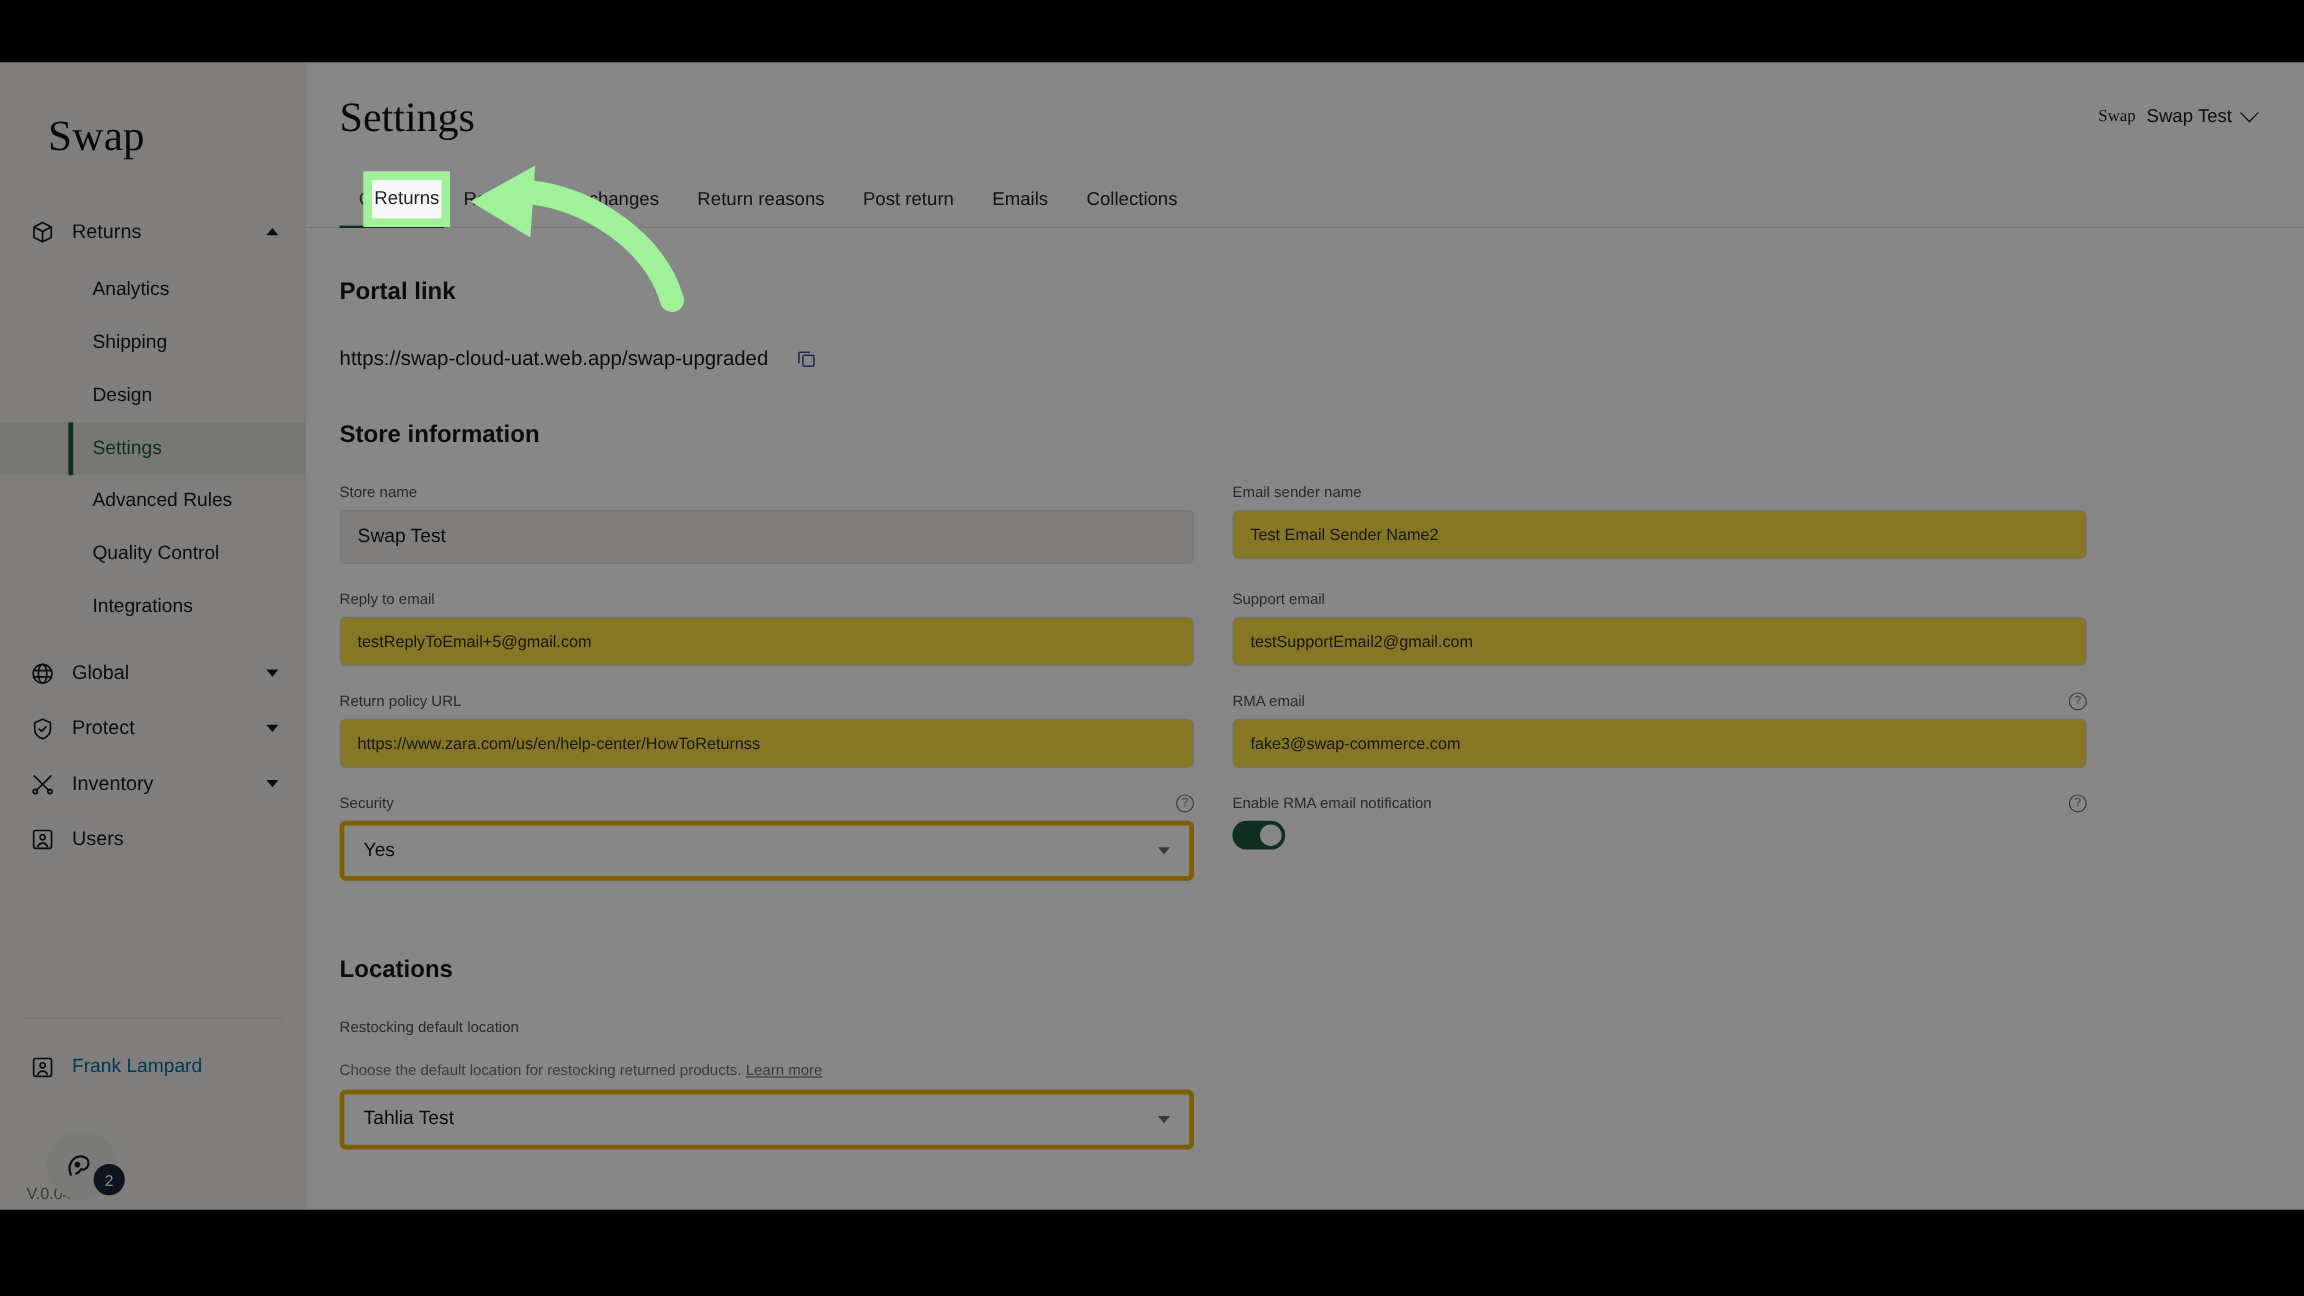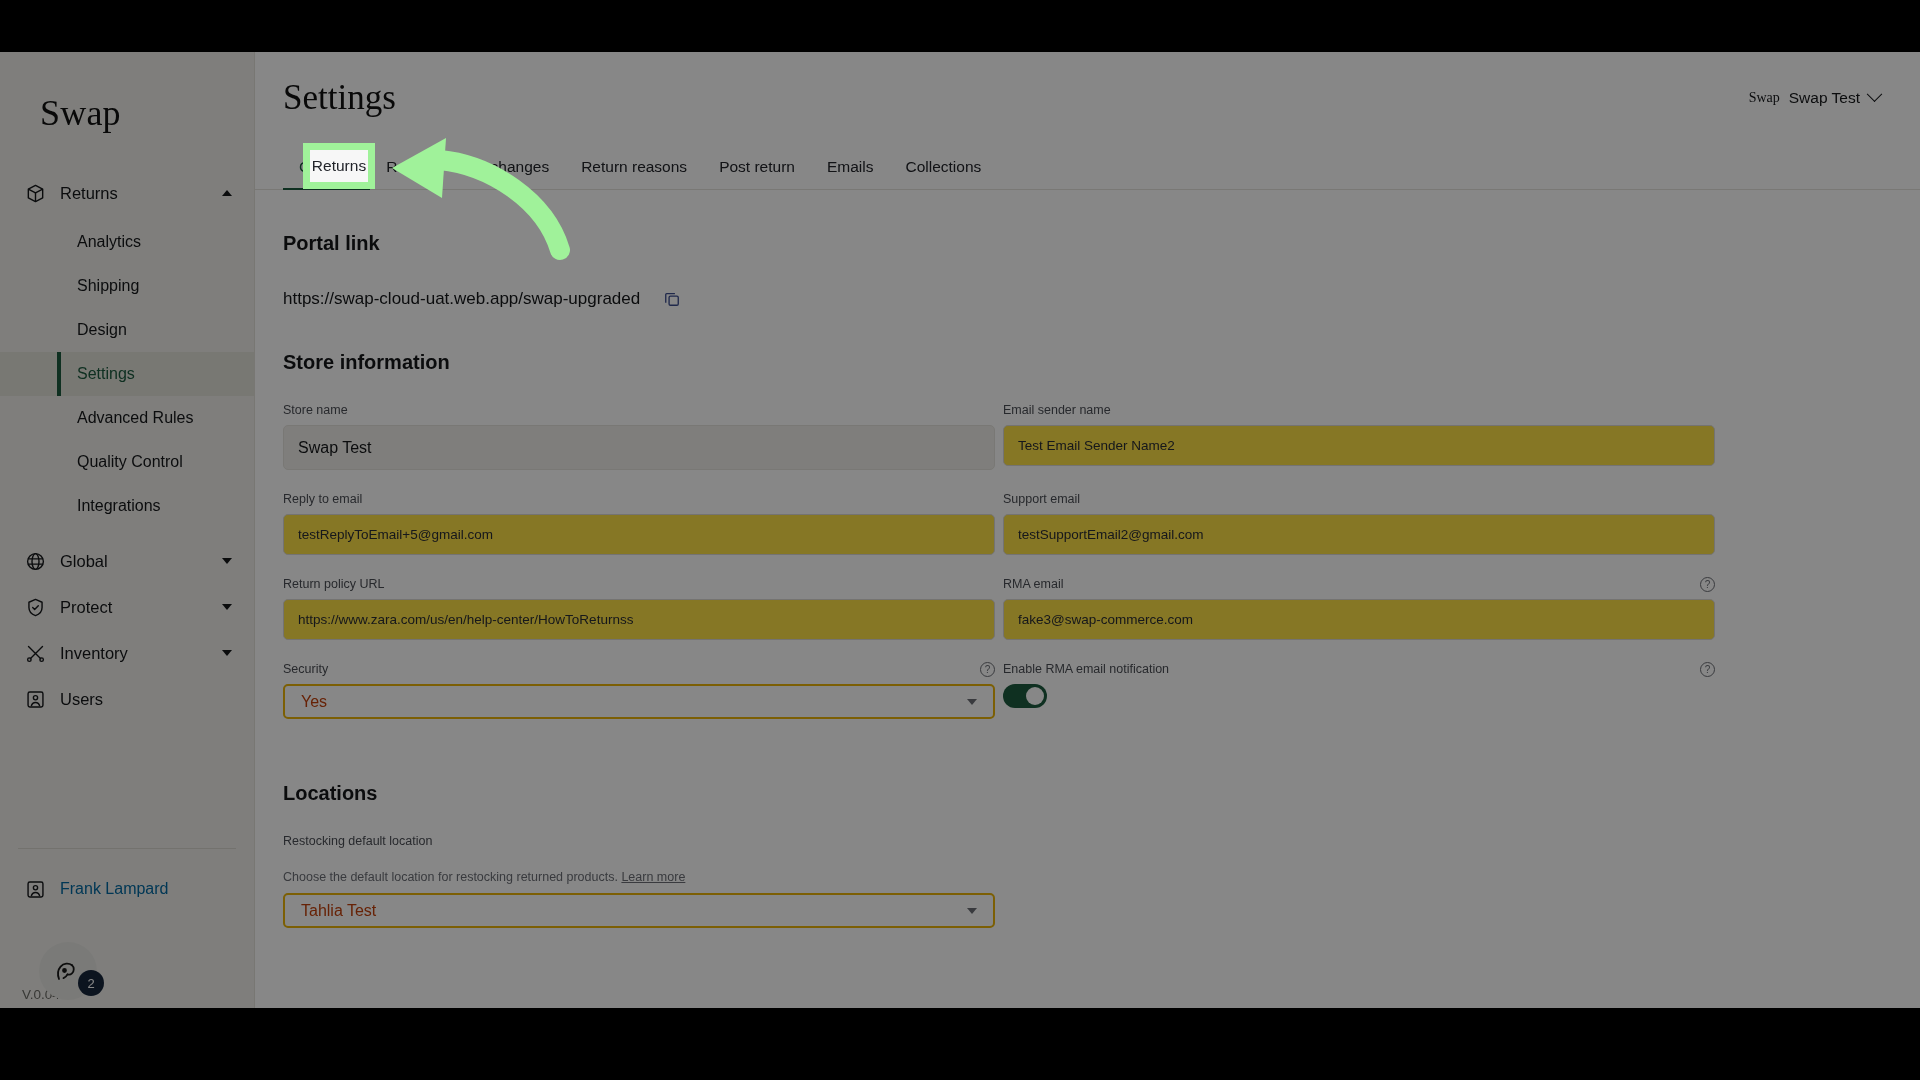--- a/index.html
+++ b/index.html
@@ -230,7 +230,7 @@
   .grid {
     display: grid;
     grid-template-columns: 712px 712px;
-    column-gap: 8px;
+    column-gap: 32px;
     margin-top: 28px;
   }
   .field { margin-bottom: 21px; }

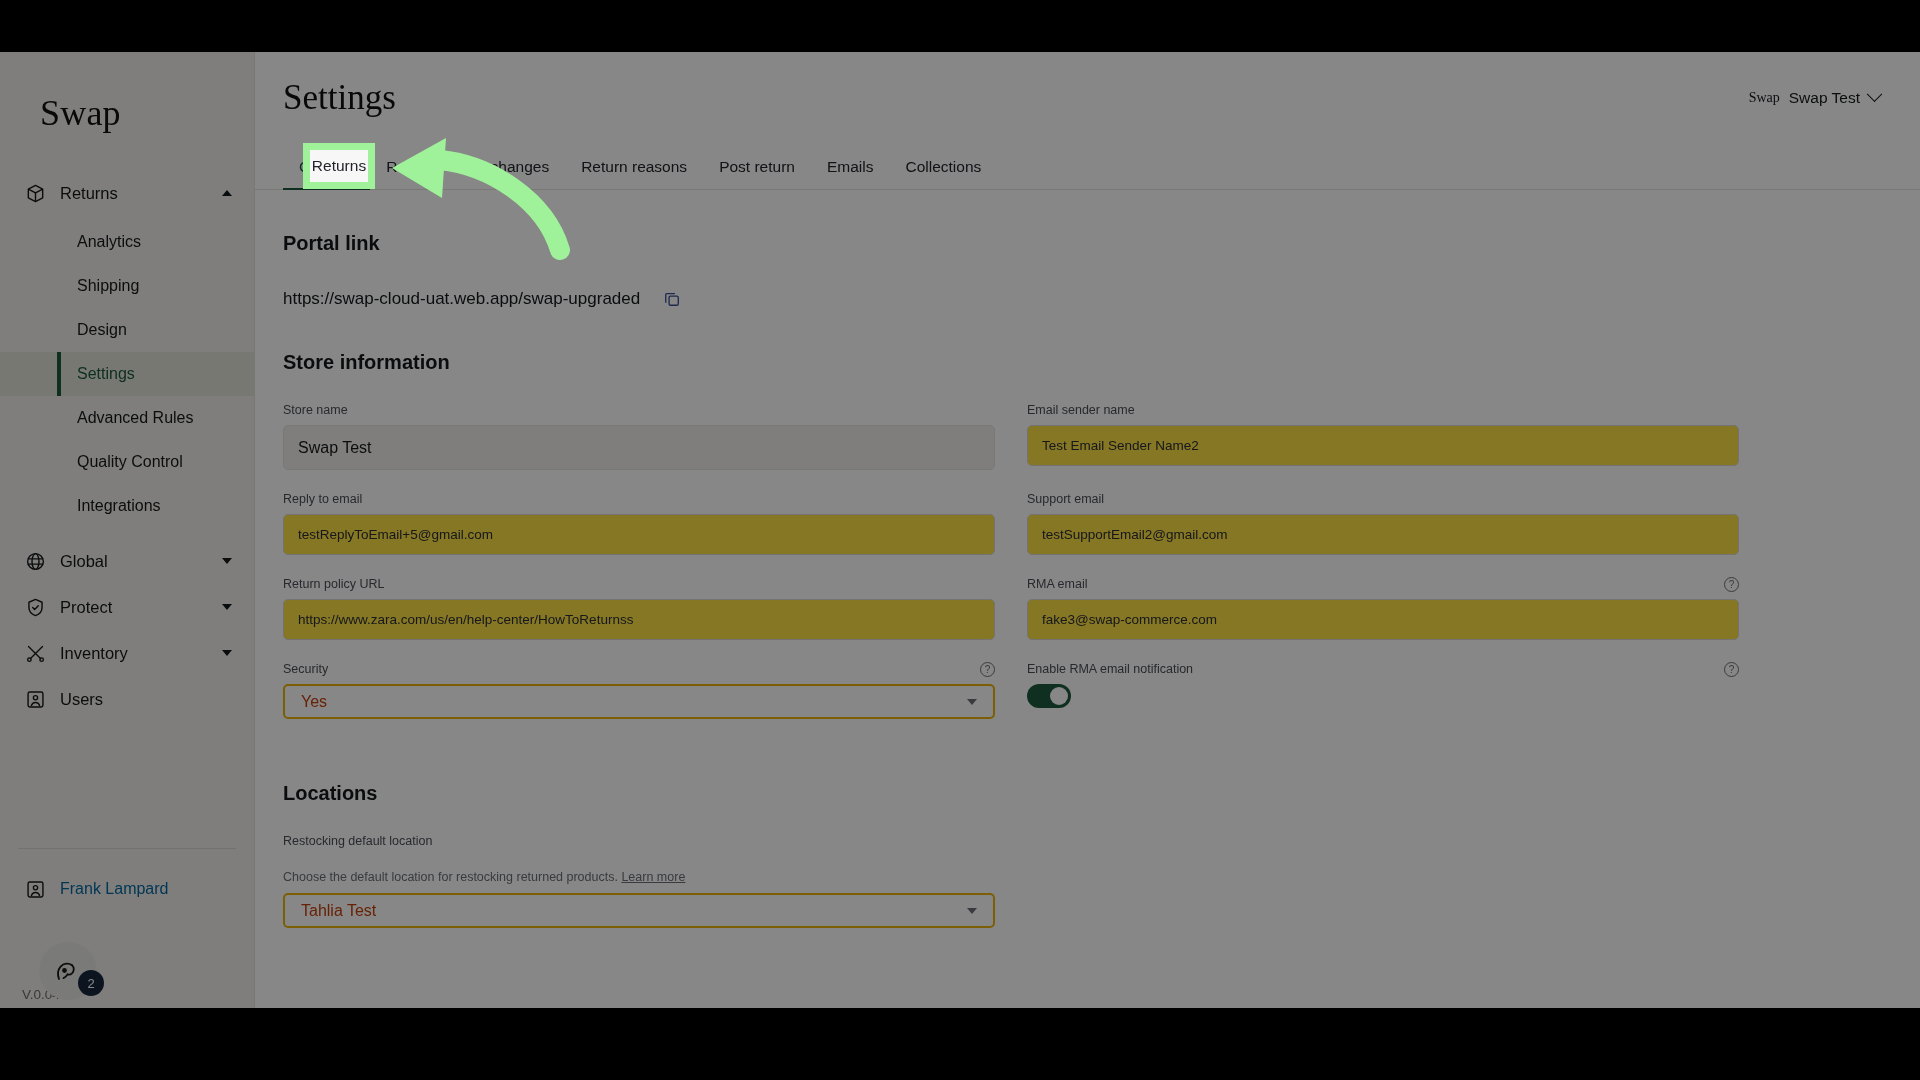--- a/index.html
+++ b/index.html
@@ -272,15 +272,15 @@
     color: #15171a;
   }
   .select {
-    height: 35px;
-    border: 2px solid #eab308;
+    height: 50px;
+    border: 4px solid #eab308;
     border-radius: 5px;
     background: #ffffff;
     display: flex; align-items: center;
     justify-content: space-between;
     padding: 0 16px;
     font-size: 16px;
-    color: #c2410c;
+    color: #0f172a;
     cursor: pointer;
   }
   .select .arrow {

